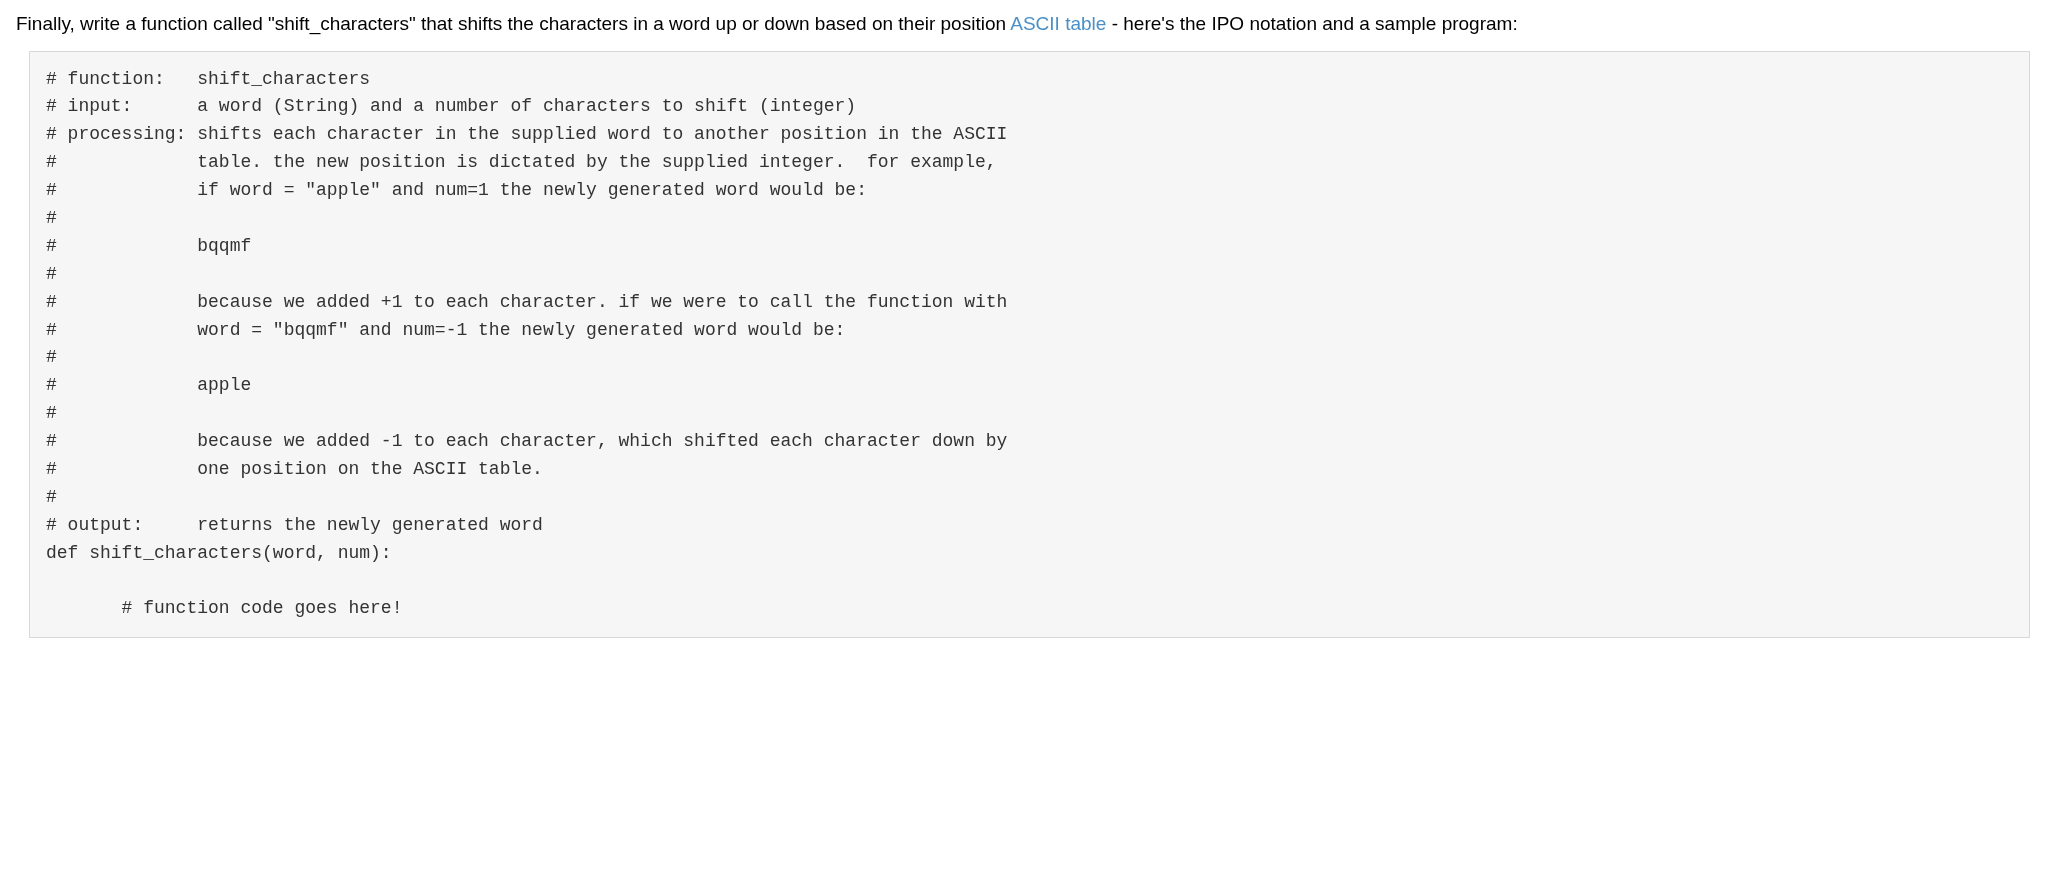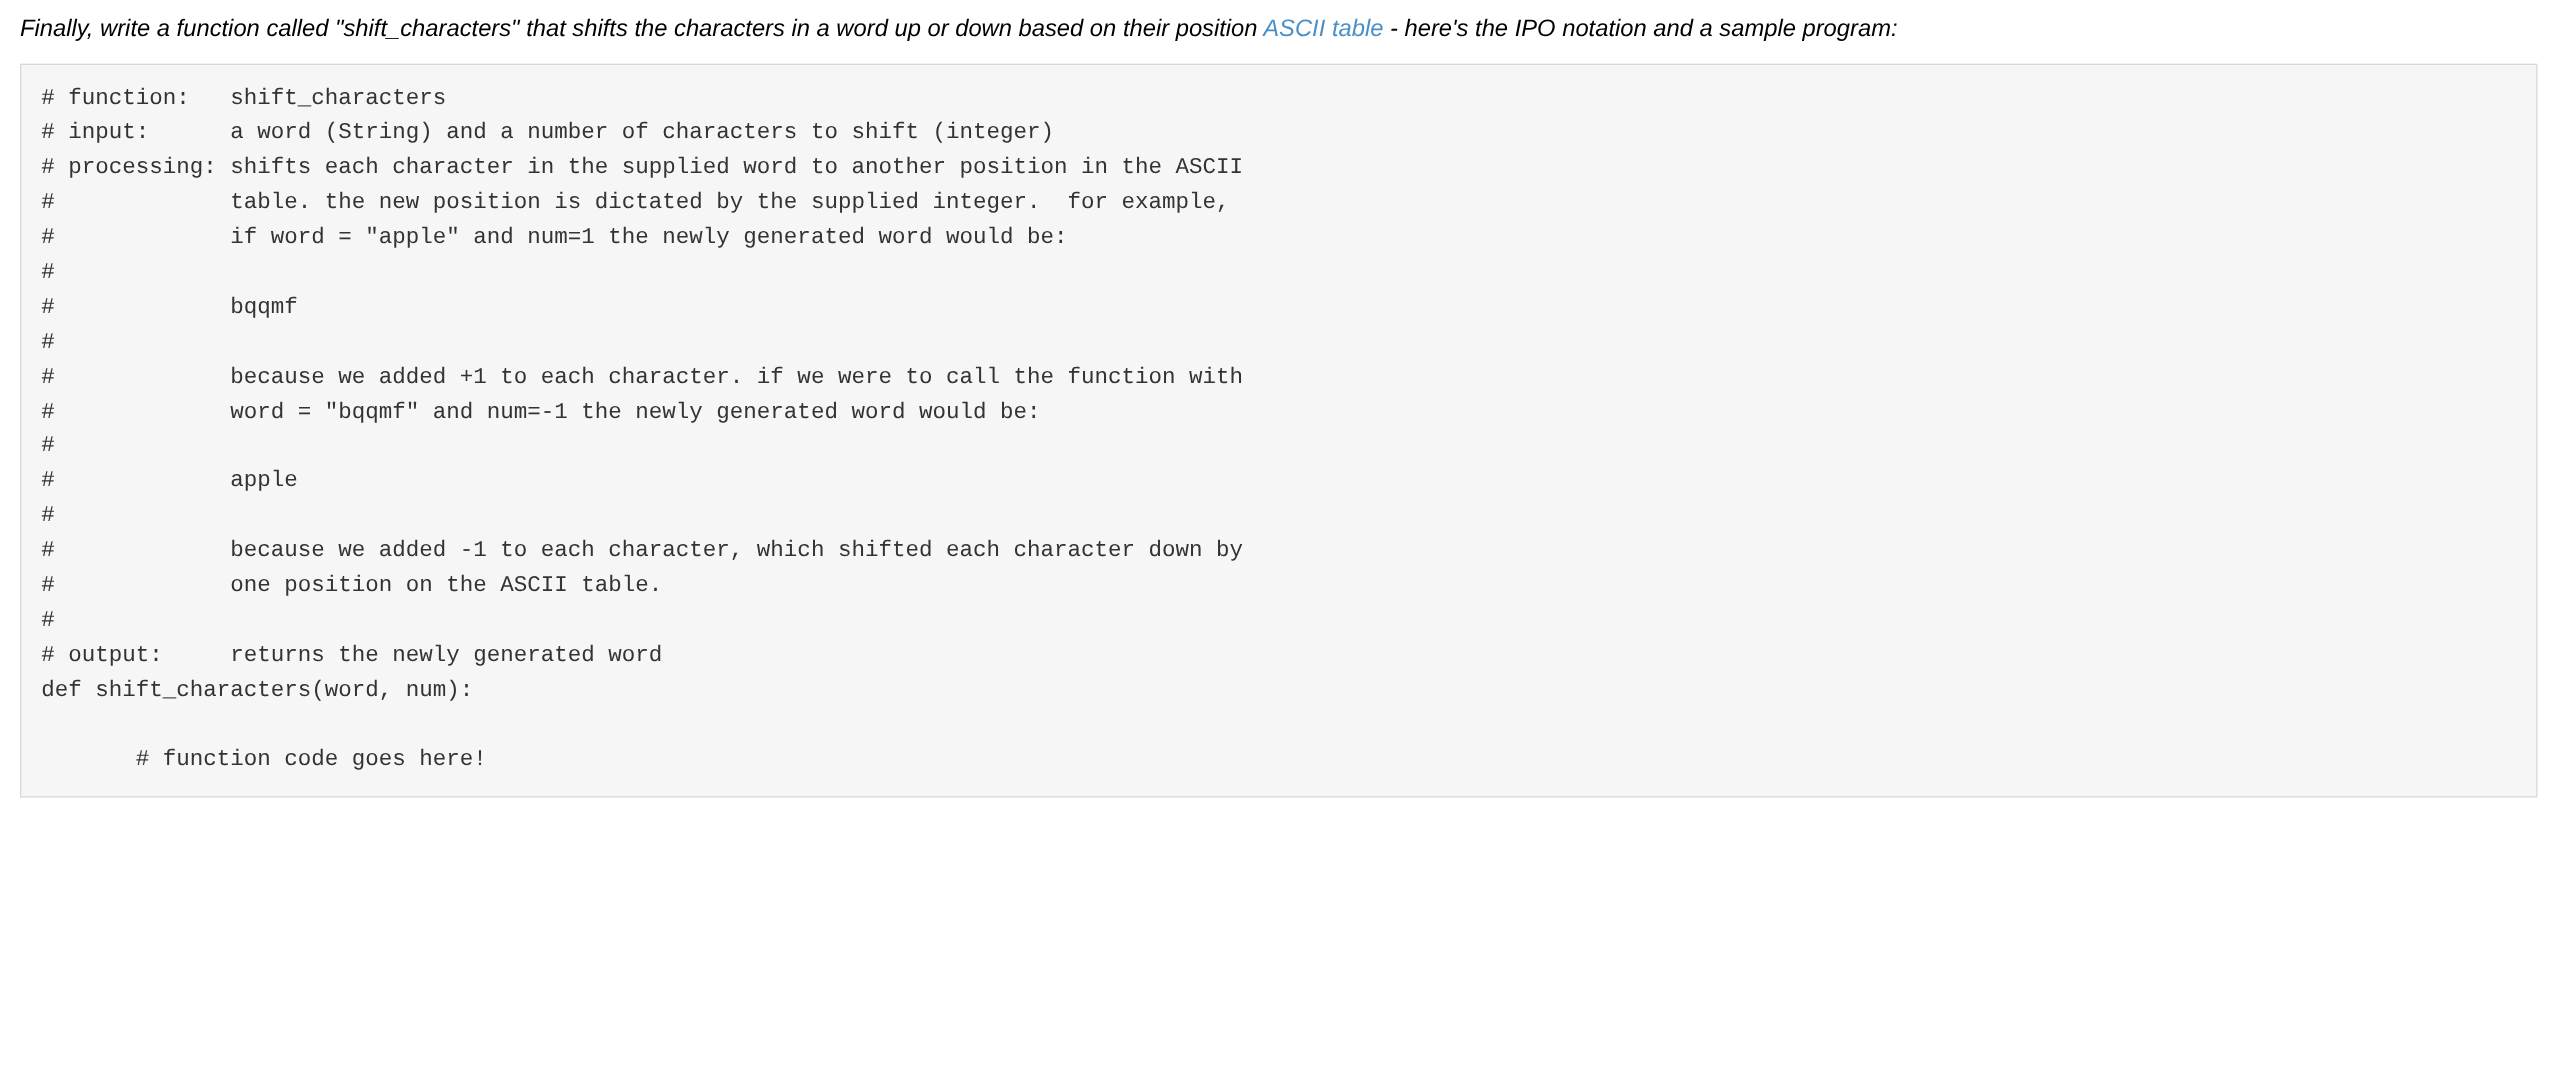--- a/index.html
+++ b/index.html
@@ -17,7 +17,6 @@
     }
     .intro-text {
       margin-bottom: 12px;
-      font-style: italic;
     }
     .link {
       color: #4a8fc7;

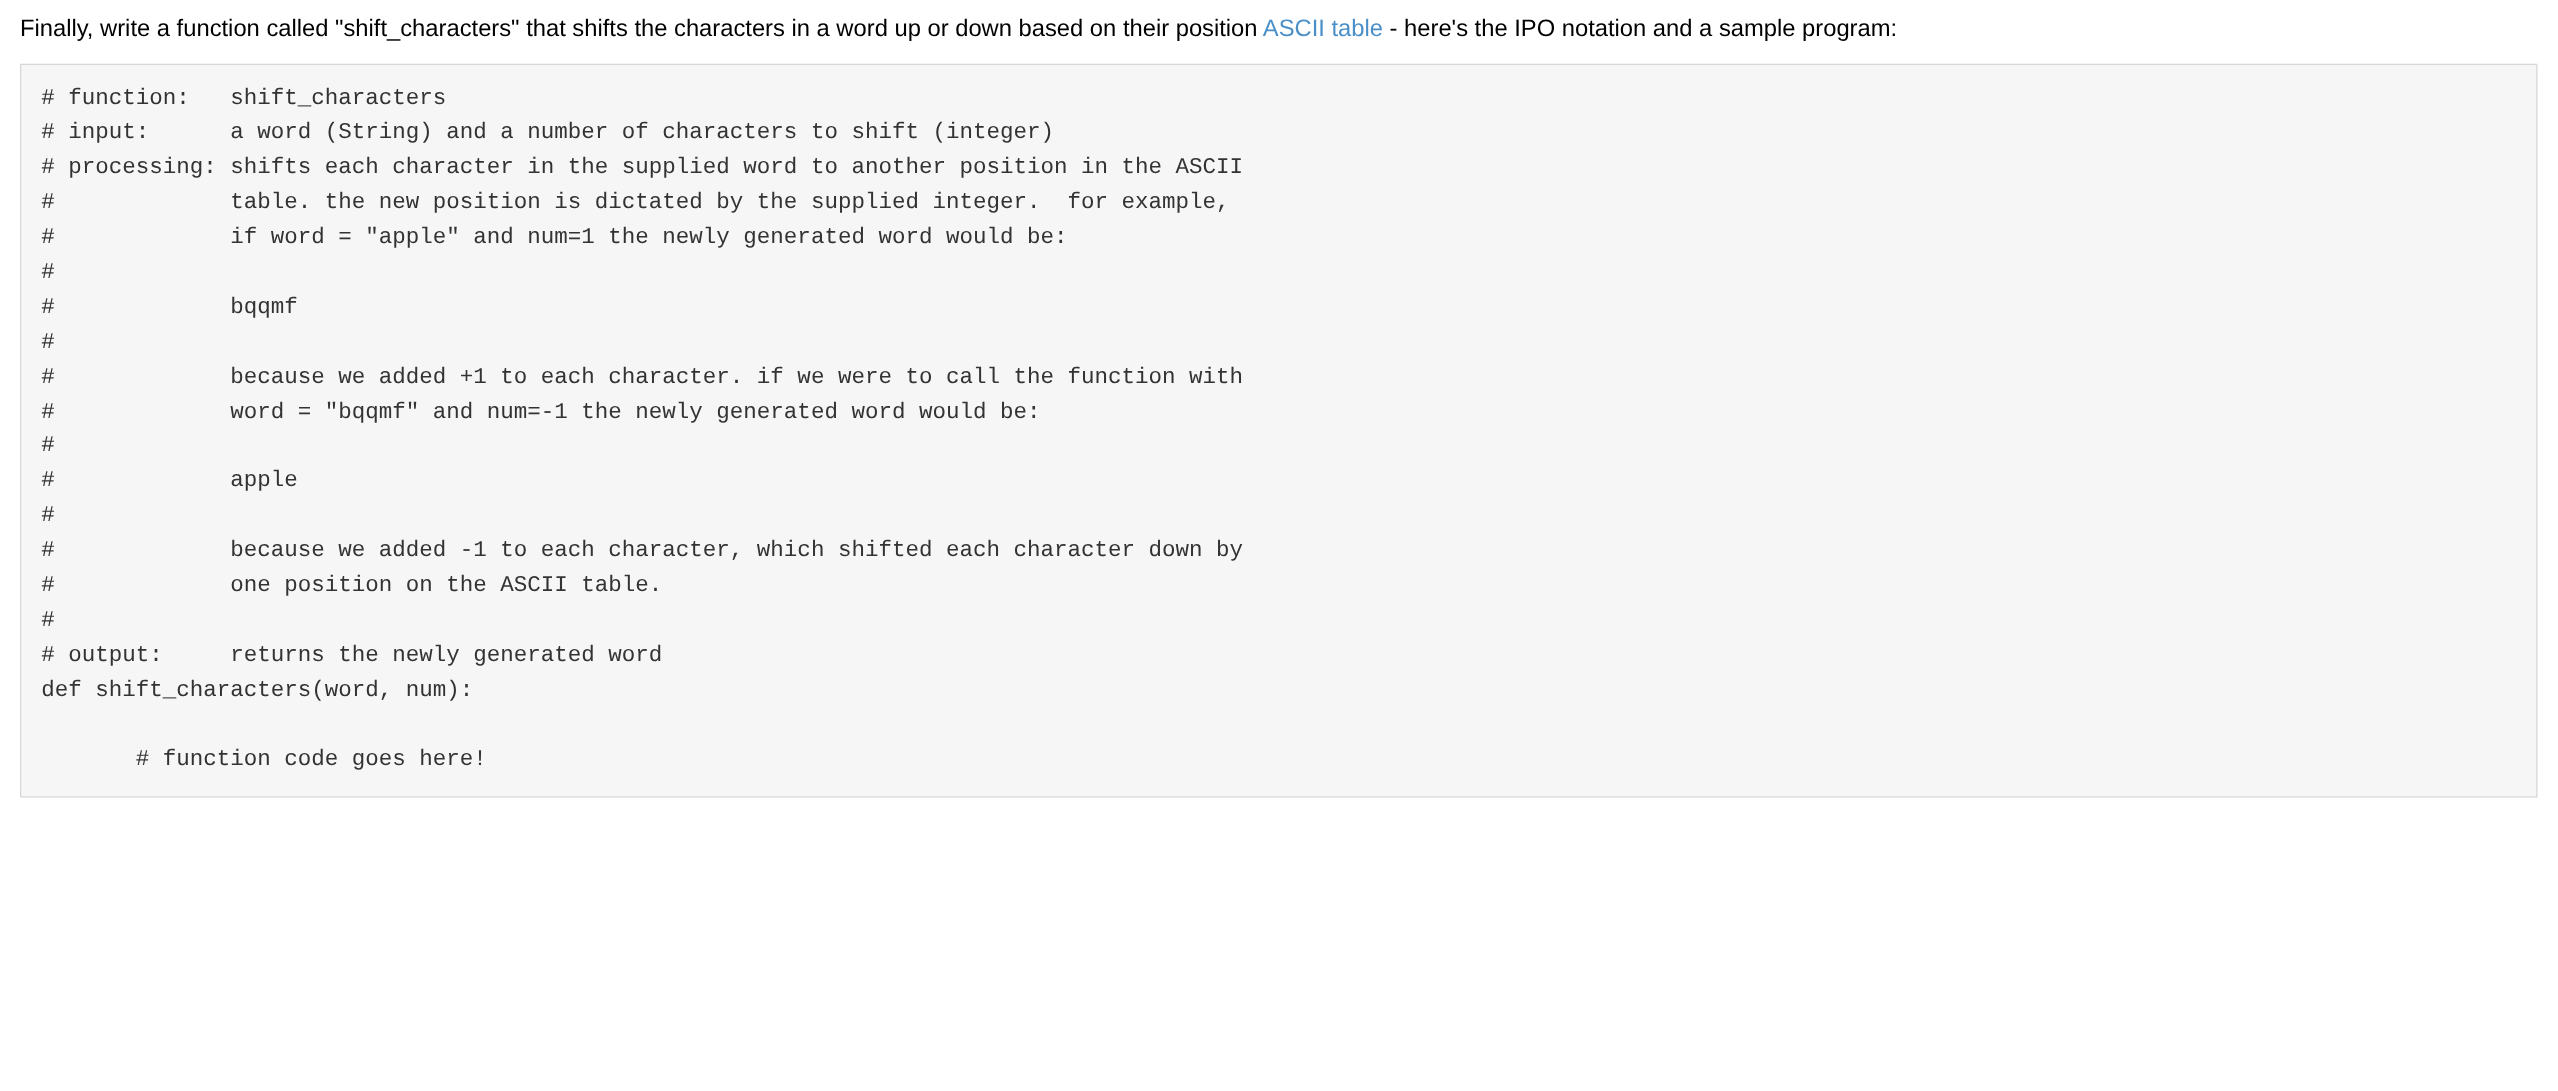--- a/index.html
+++ b/index.html
@@ -32,6 +32,7 @@
       white-space: pre;
       overflow-x: auto;
       color: #333;
+      margin-left: 13px;
     }
   </style>
 </head>

